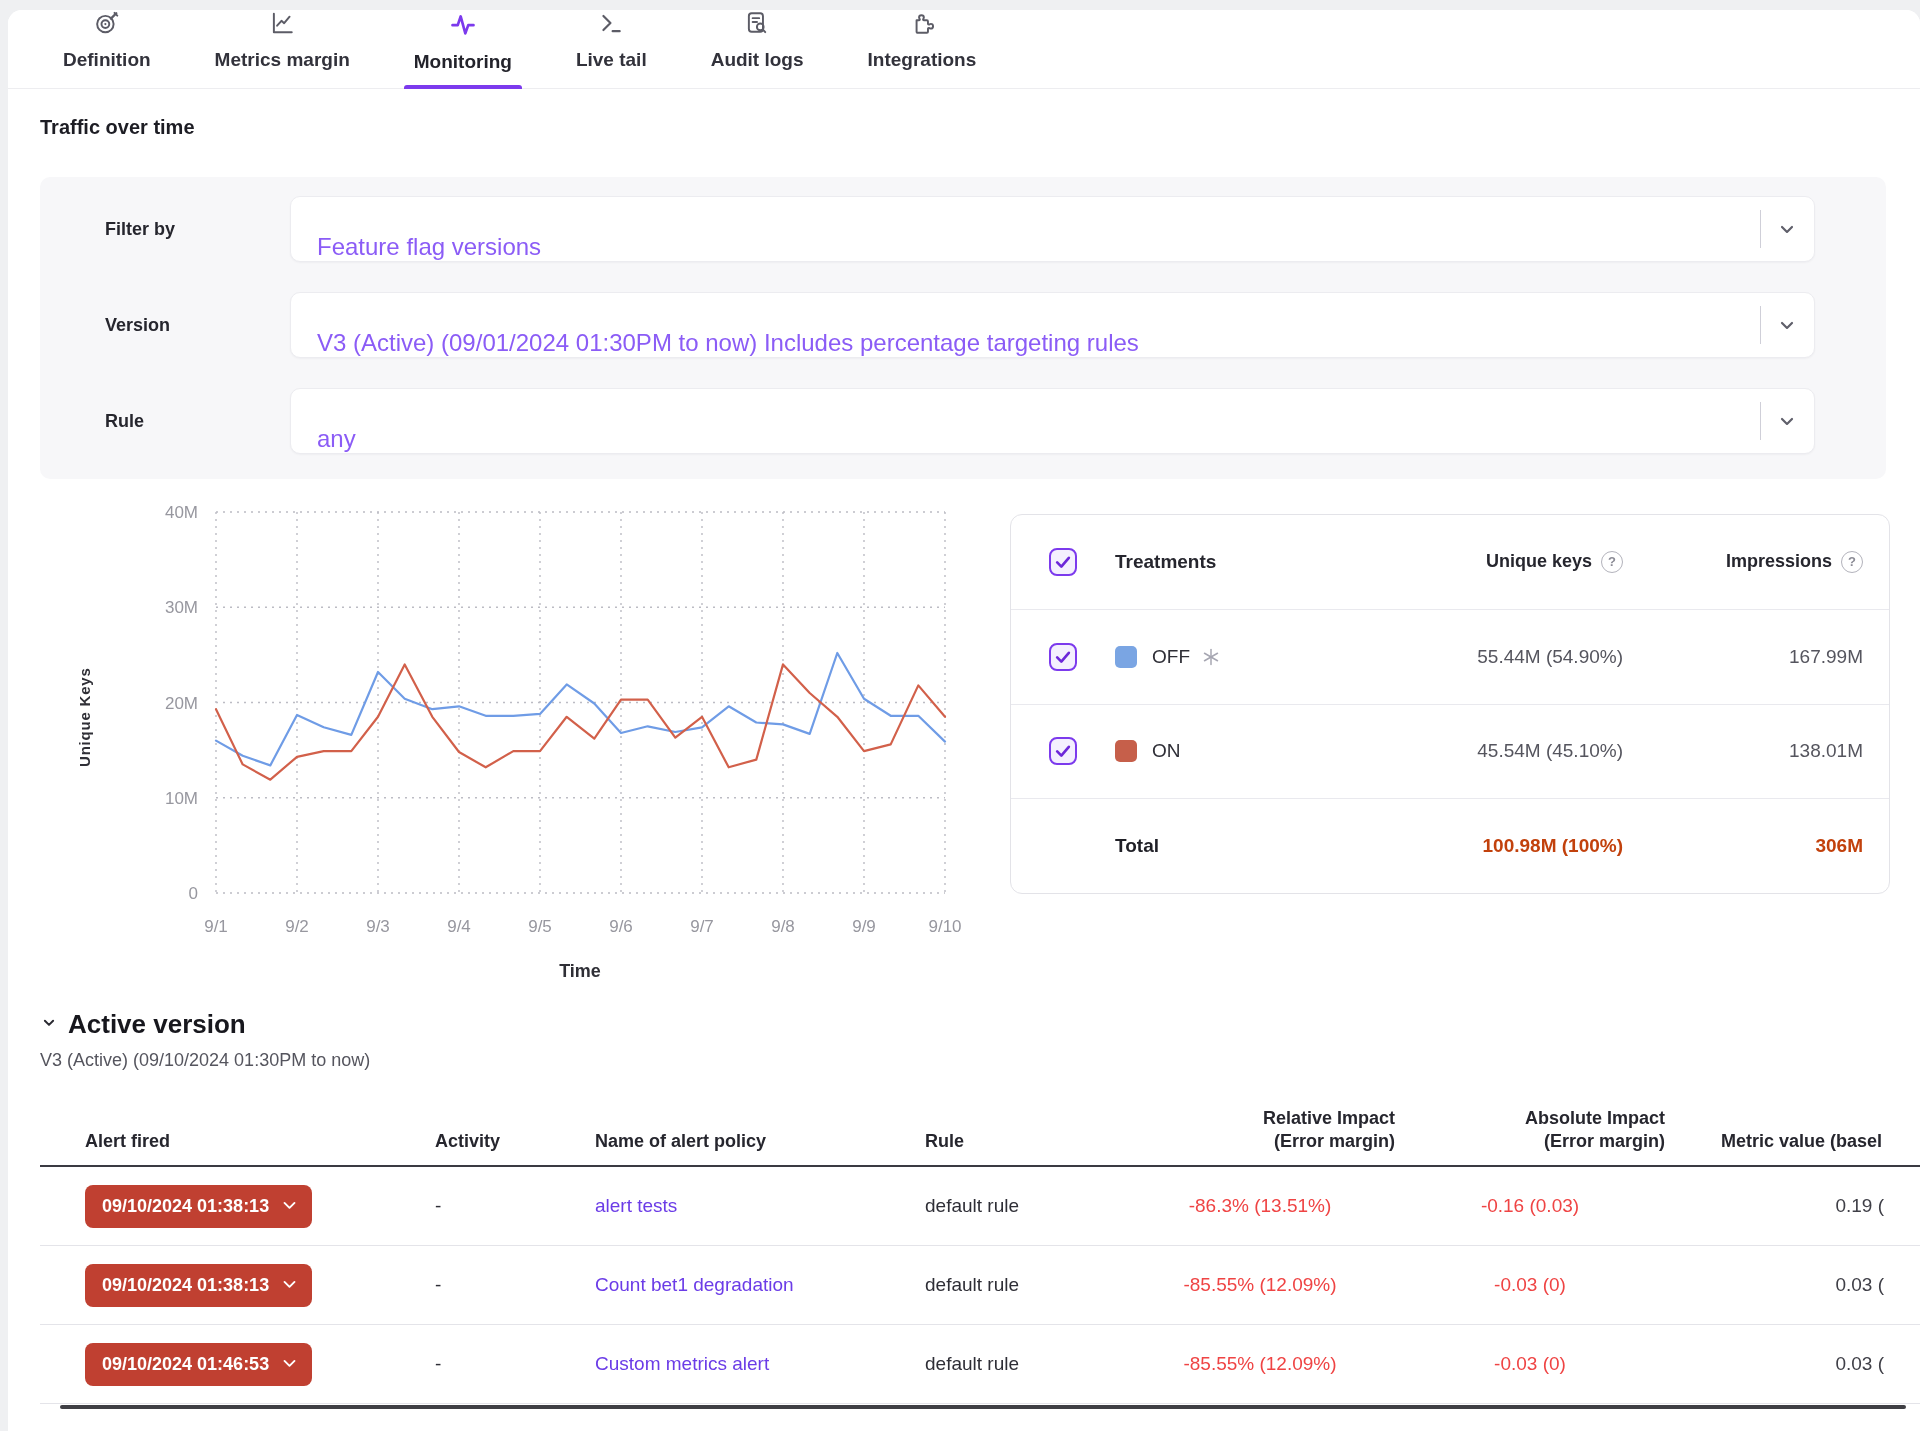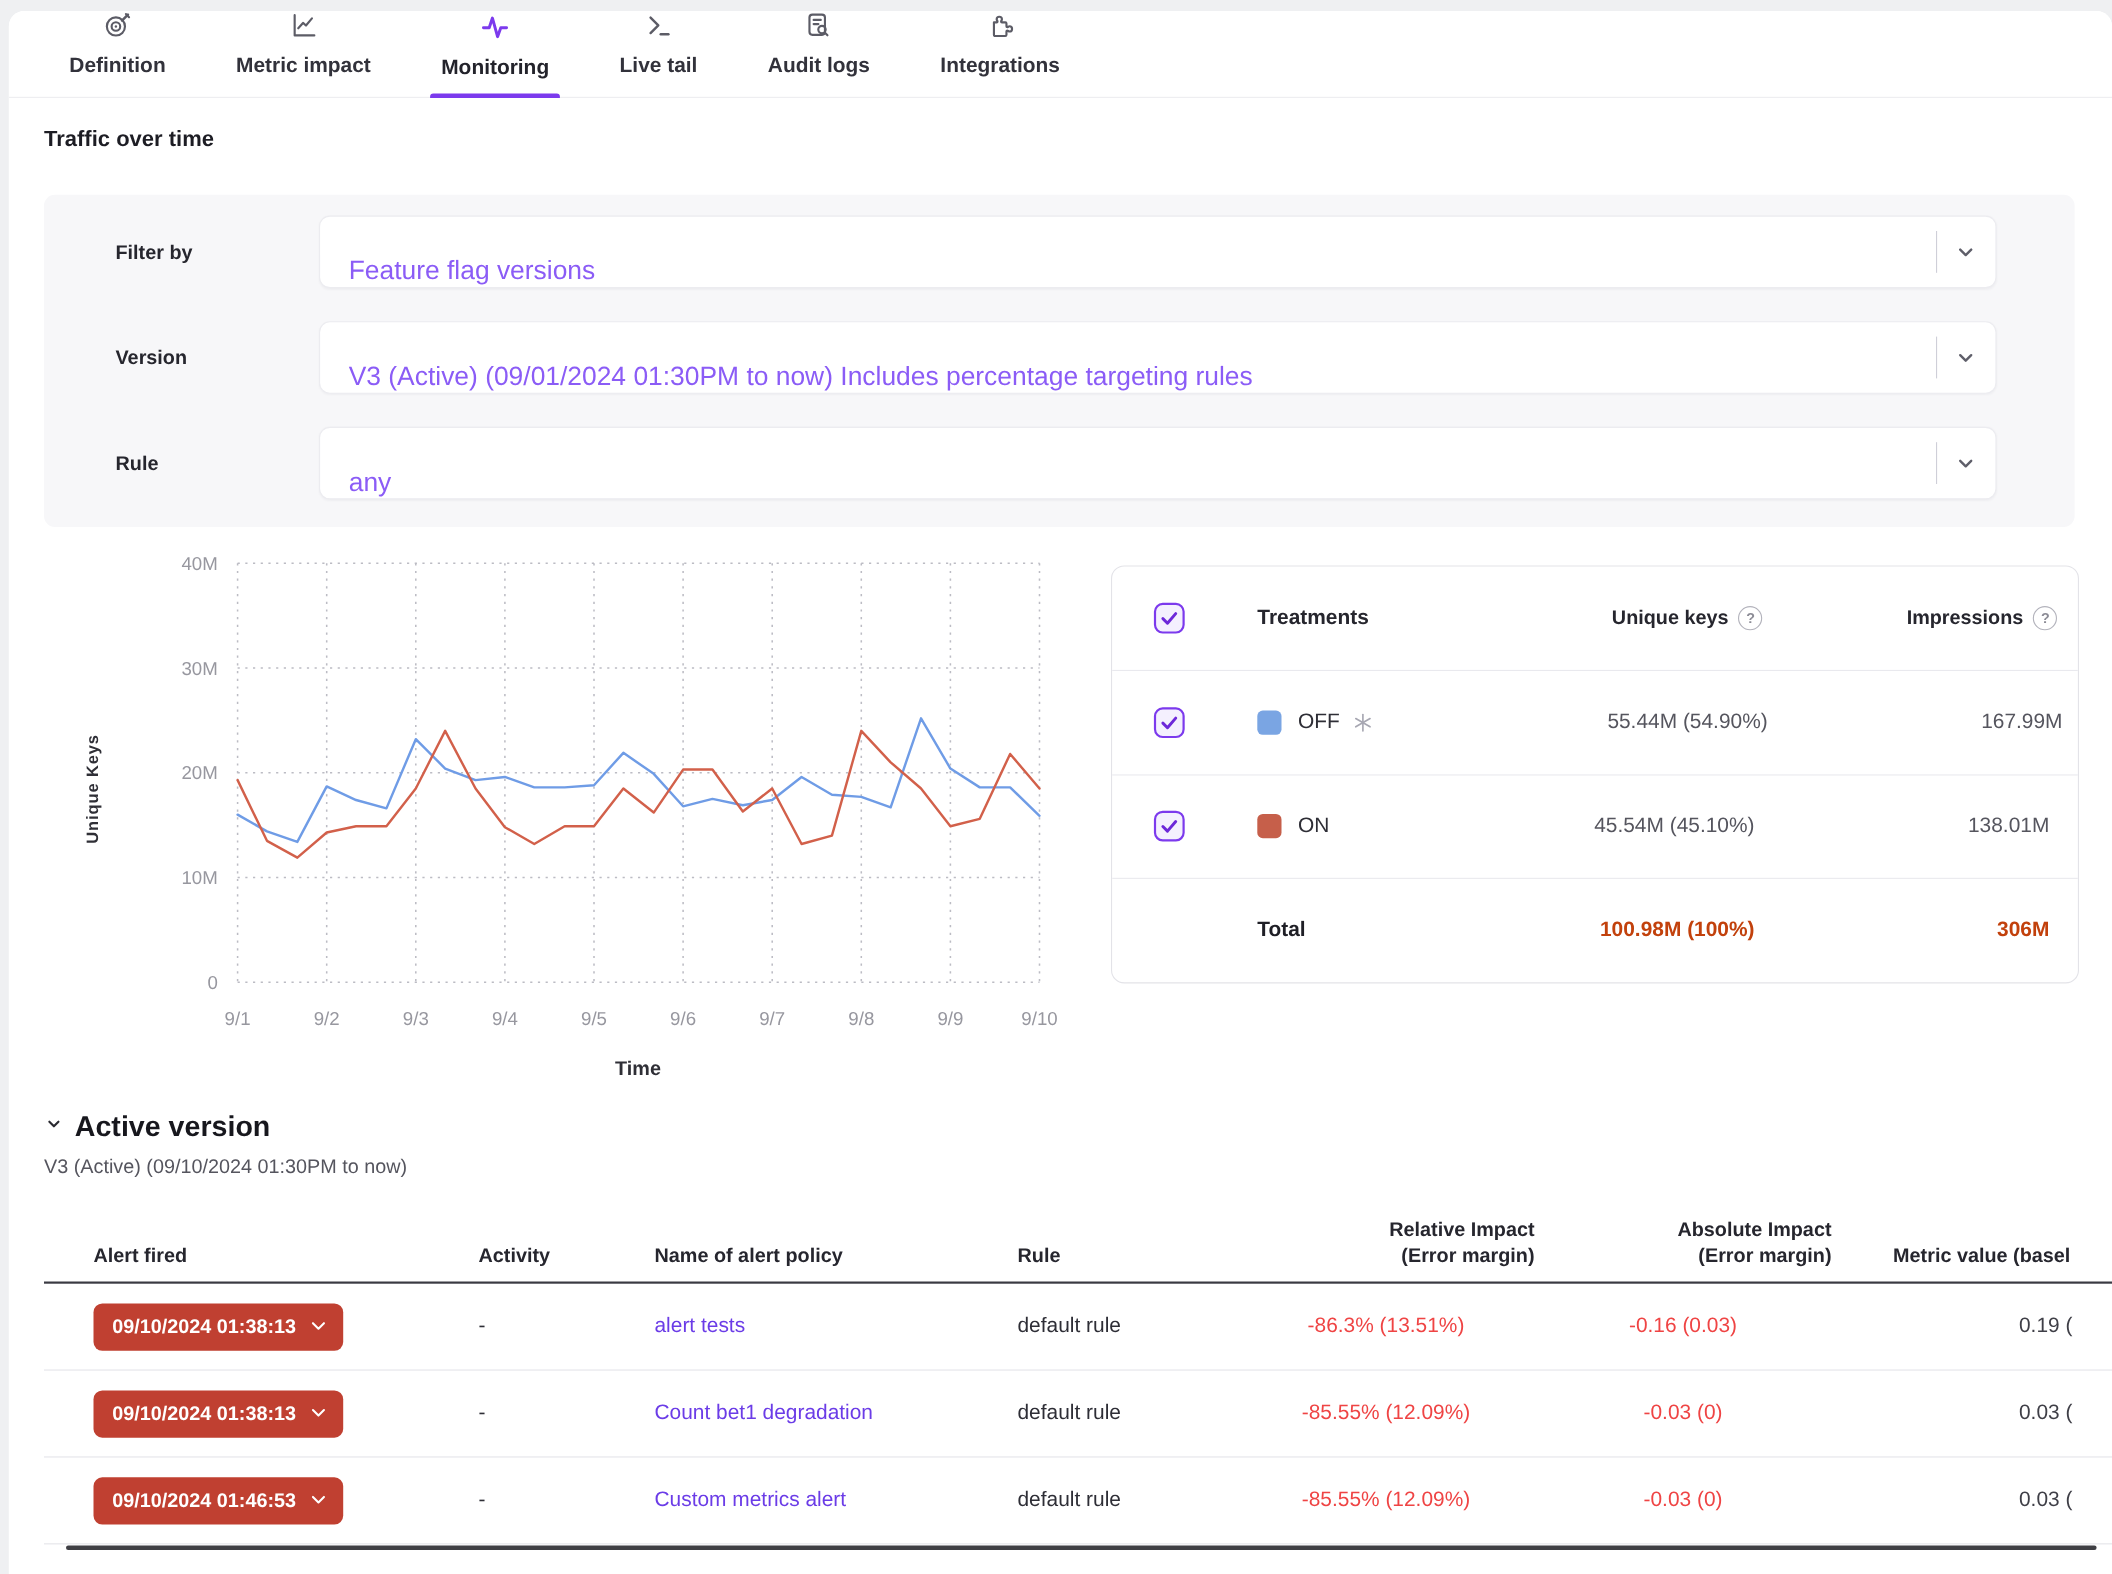--- a/index.html
+++ b/index.html
@@ -140,7 +140,7 @@
           <polyline points="7.5,14.5 11.5,10 14,12.2 19,6.2"></polyline>
         </svg>
       </span>
-      <span class="tab-label">Metric impact</span>
+      <span class="tab-label">Metrics margin</span>
     </div>
     <div class="tab active">
       <span>

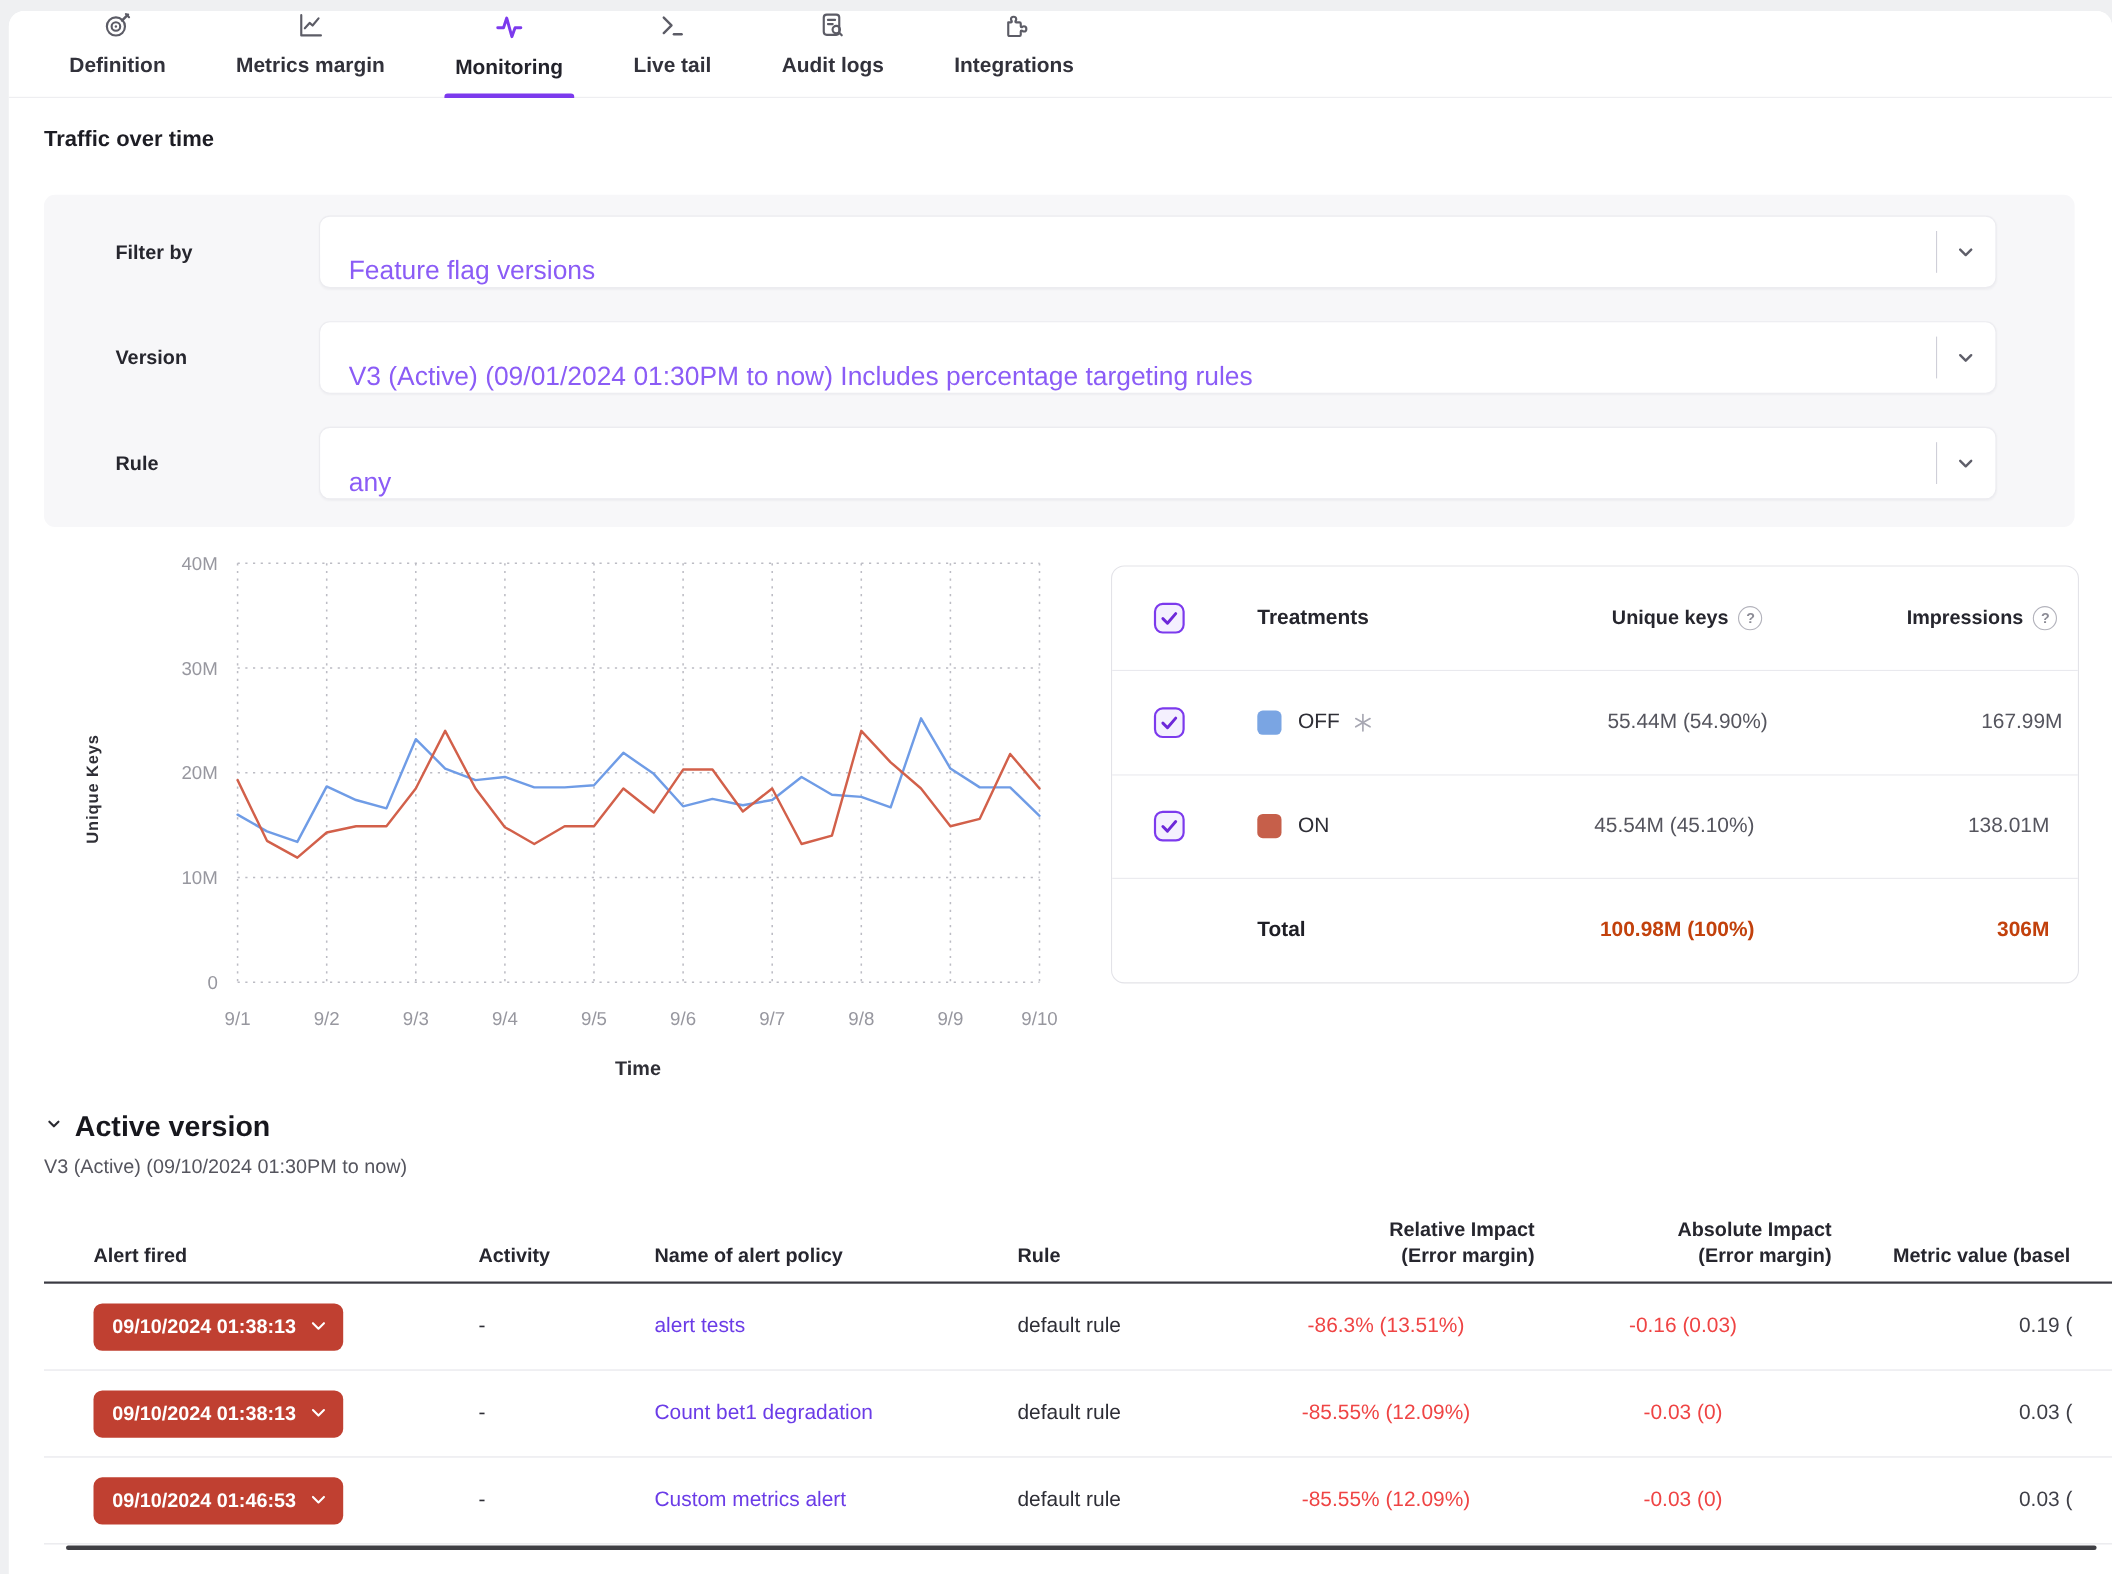--- a/index.html
+++ b/index.html
@@ -69,7 +69,7 @@
   }
   .treat-grid{
     display:grid;grid-template-columns:66px 1fr 330px 240px;
-    align-items:center;padding:0 26px 0 38px;flex:1;gap:28px;
+    align-items:center;padding:0 26px 0 38px;flex:1;
   }
   .treat-grid{border-bottom:1px solid #e9e9ee;}
   .treat-grid:last-child{border-bottom:none;}

